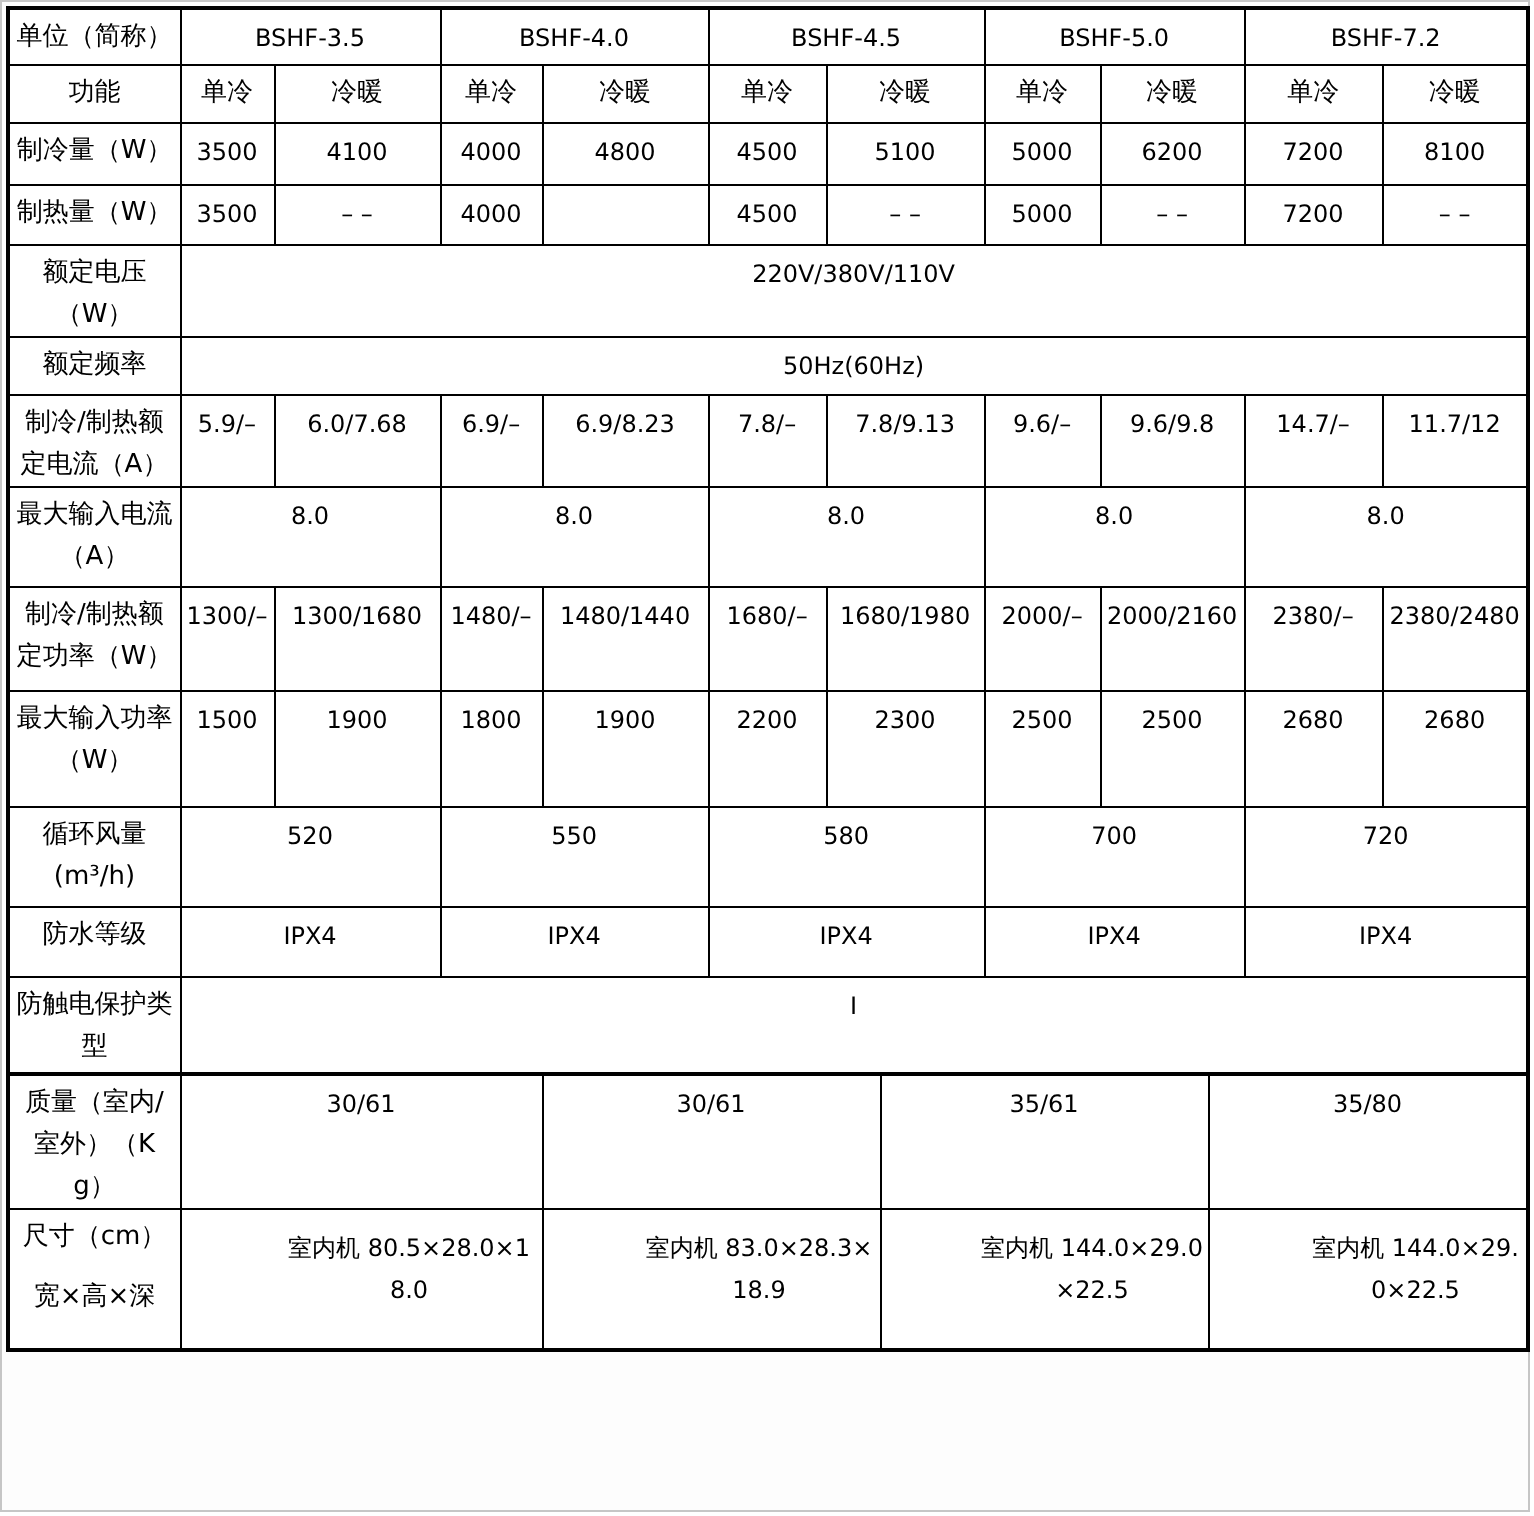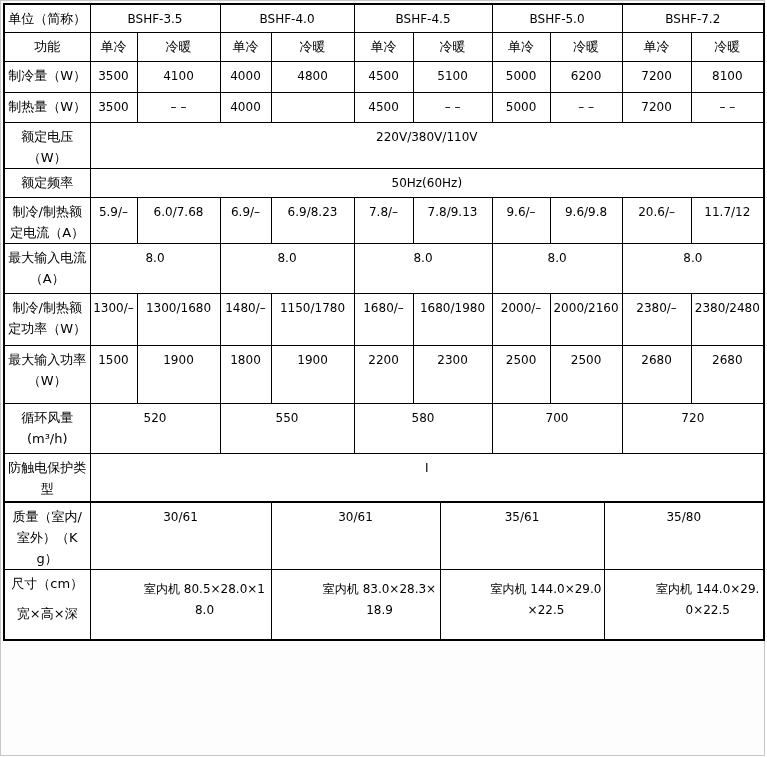--- a/index.html
+++ b/index.html
@@ -116,7 +116,7 @@
       <td>7.8/9.13</td>
       <td>9.6/–</td>
       <td>9.6/9.8</td>
-      <td>20.6/–</td>
+      <td>14.7/–</td>
       <td>11.7/12</td>
     </tr>
 

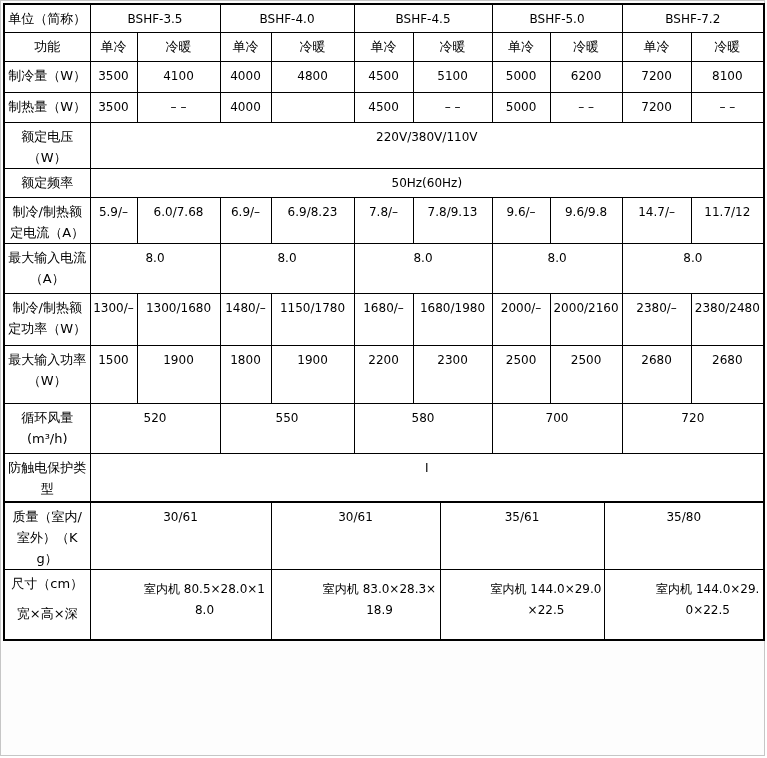--- a/index.html
+++ b/index.html
@@ -134,7 +134,7 @@
       <td>1300/–</td>
       <td>1300/1680</td>
       <td>1480/–</td>
-      <td>1150/1780</td>
+      <td>1480/1440</td>
       <td>1680/–</td>
       <td>1680/1980</td>
       <td>2000/–</td>

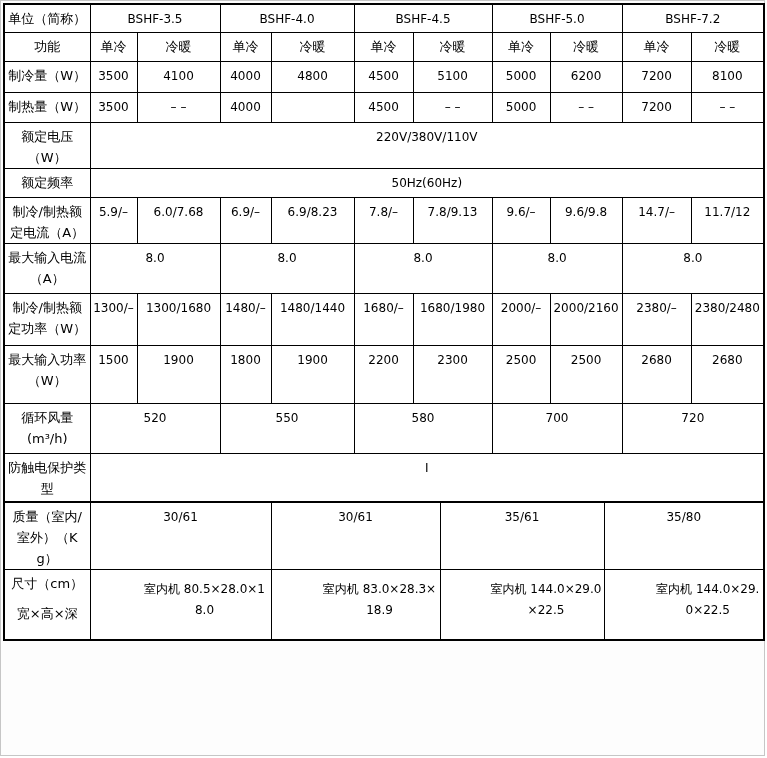--- a/index.html
+++ b/index.html
@@ -170,6 +170,14 @@
     </tr>
 
 
+    <tr style="height:35px">
+      <td class="lbl">防水等级</td>
+      <td colspan="2">IPX4</td>
+      <td colspan="2">IPX4</td>
+      <td colspan="2">IPX4</td>
+      <td colspan="2">IPX4</td>
+      <td colspan="2">IPX4</td>
+    </tr>
 
 
     <tr style="height:49px">

